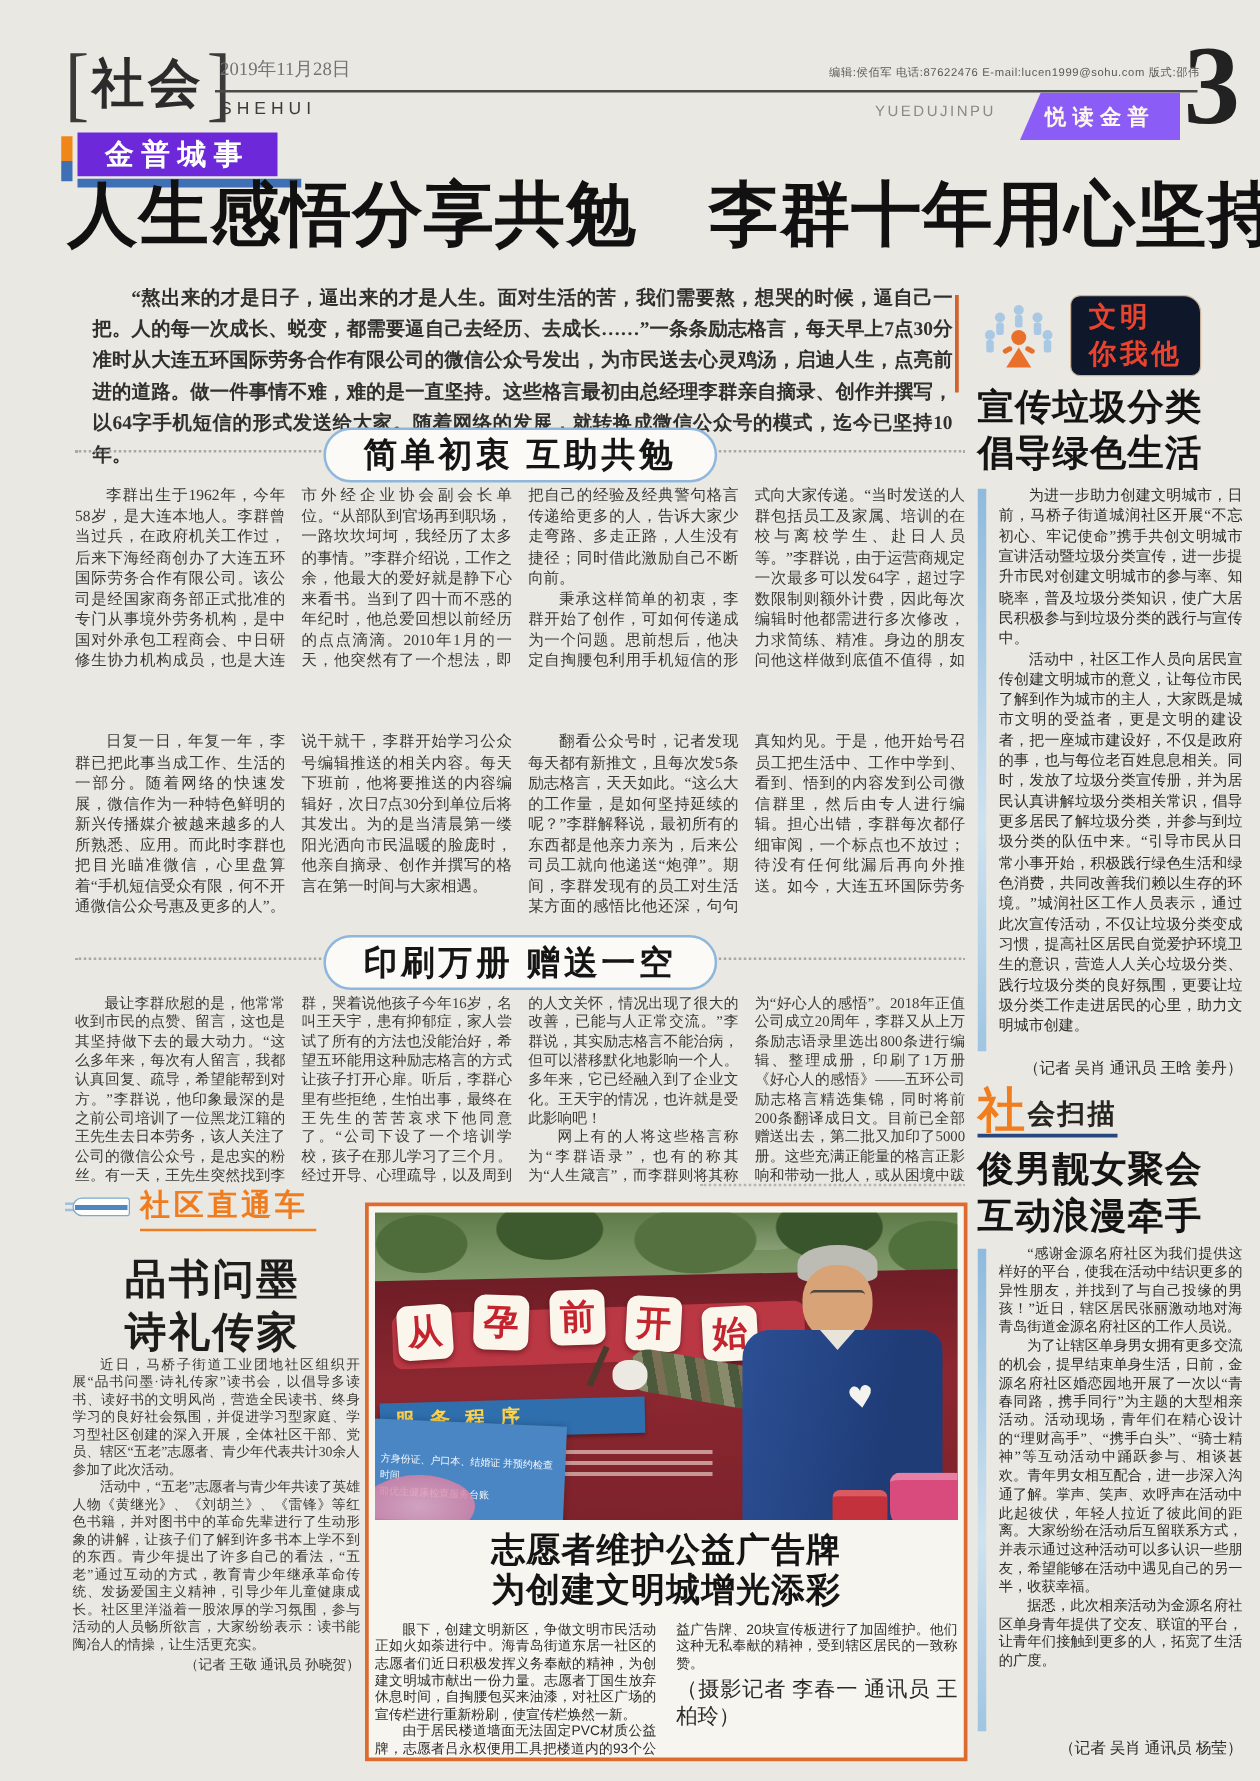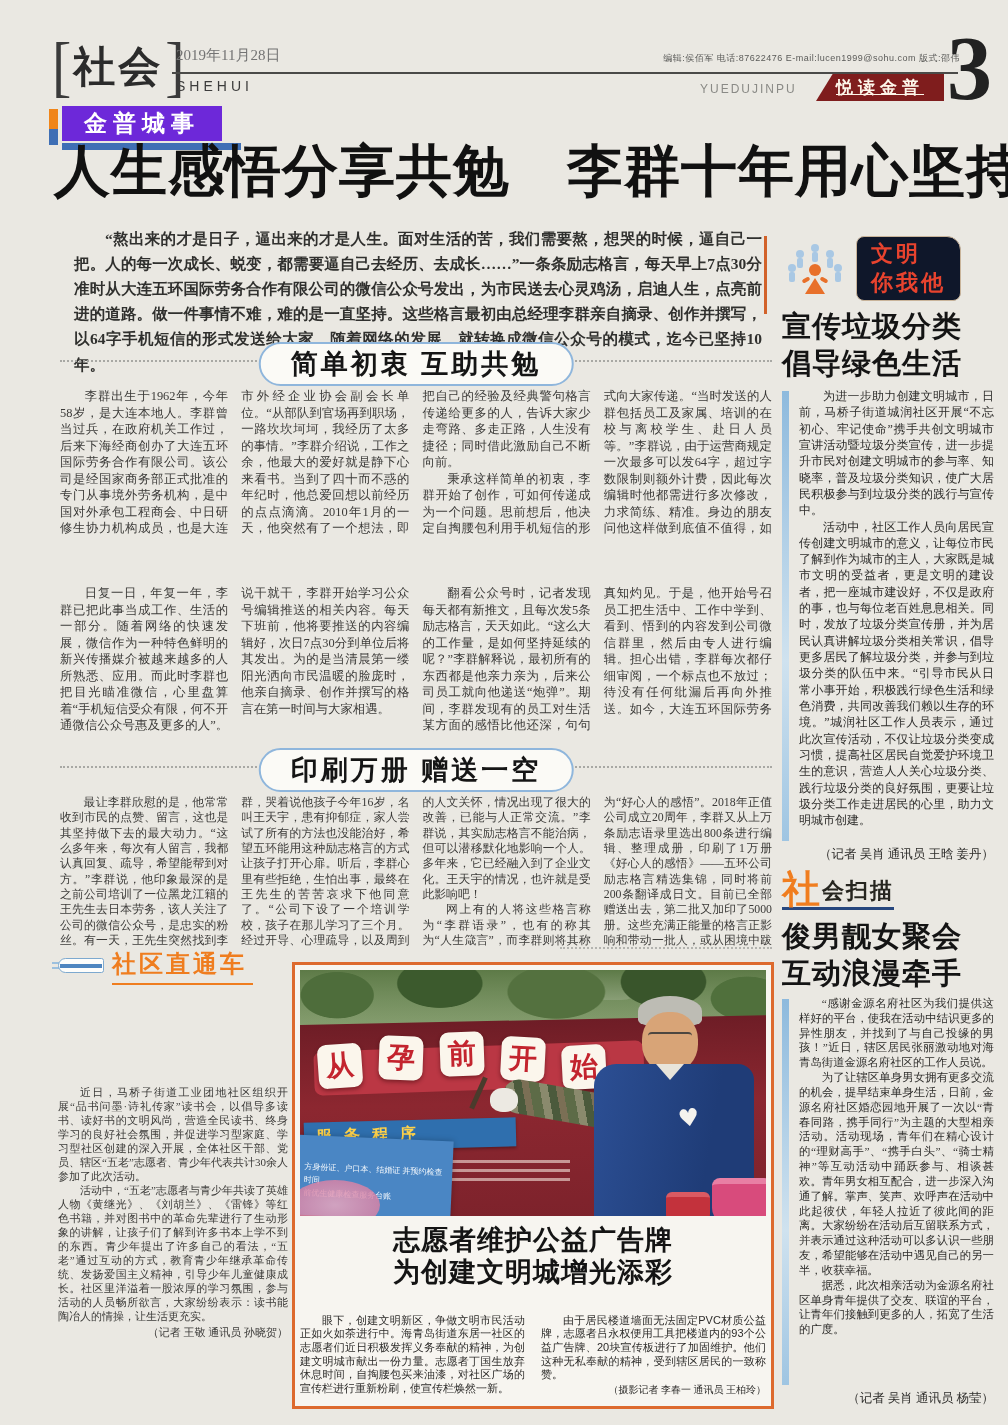--- a/index.html
+++ b/index.html
@@ -18,9 +18,9 @@
   .mast-contact{left:630px;top:52px;width:330px;text-align:right;font-size:9px;color:#5a5a58;
                 font-family:"Liberation Sans",sans-serif;letter-spacing:.5px;}
   .mast-pinyin{left:700px;top:82px;font-size:12px;letter-spacing:2px;color:#8a8a86;font-family:"Liberation Sans",sans-serif;}
-  .mast-ribbon{left:816px;top:74px;width:128px;height:27px;background:#7f1d1d;color:#fdf6ea;
+  .mast-ribbon{left:816px;top:74px;width:128px;height:38px;background:#8b5cf6;color:#fdf6ea;
                font-size:17px;letter-spacing:5px;display:flex;align-items:center;justify-content:center;
-               clip-path:polygon(13% 0,100% 0,100% 100%,0 100%);font-weight:600;text-decoration:underline;}
+               clip-path:polygon(13% 0,100% 0,100% 100%,0 100%);font-weight:600;}
   .mast-pagenum{right:16px;top:26px;font-size:90px;font-weight:700;line-height:.95;color:#222;}
 
   

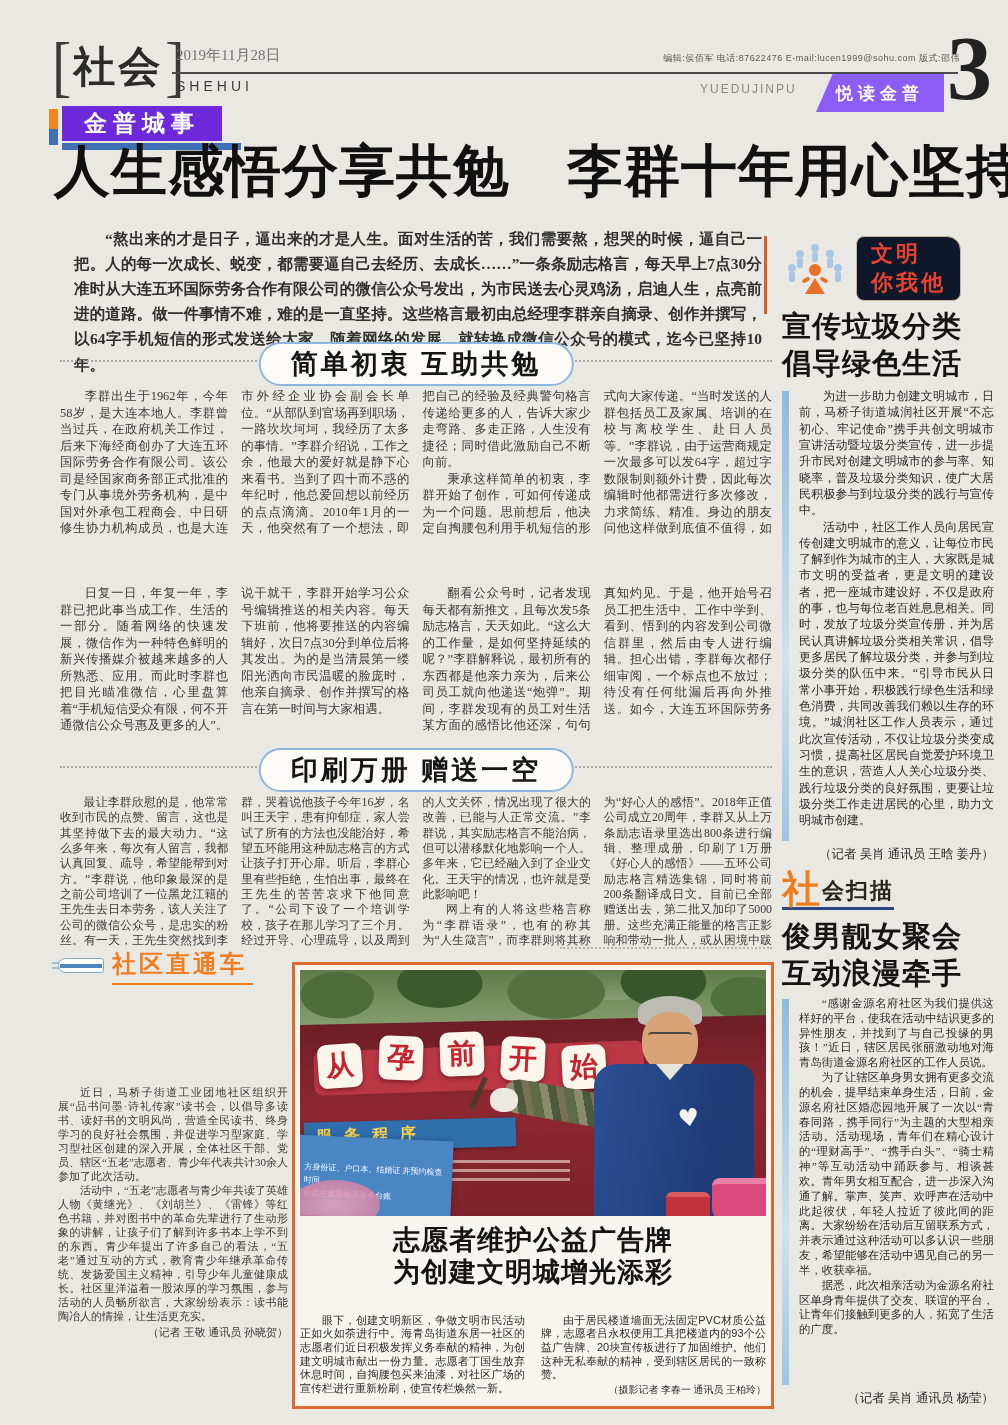--- a/index.html
+++ b/index.html
@@ -269,6 +269,10 @@
     </div>
     <div class="txt" data-interactable="false">社区直通车</div>
   </div>
+  <div class="abs bl-title" data-interactable="false">
+    <div data-interactable="false">品书问墨</div>
+    <div data-interactable="false">诗礼传家</div>
+  </div>
   <div class="abs bl-body" data-interactable="false">
     <p data-interactable="false">近日，马桥子街道工业团地社区组织开展“品书问墨·诗礼传家”读书会，以倡导多读书、读好书的文明风尚，营造全民读书、终身学习的良好社会氛围，并促进学习型家庭、学习型社区创建的深入开展，全体社区干部、党员、辖区“五老”志愿者、青少年代表共计30余人参加了此次活动。</p>
     <p data-interactable="false">活动中，“五老”志愿者与青少年共读了英雄人物《黄继光》、《刘胡兰》、《雷锋》等红色书籍，并对图书中的革命先辈进行了生动形象的讲解，让孩子们了解到许多书本上学不到的东西。青少年提出了许多自己的看法，“五老”通过互动的方式，教育青少年继承革命传统、发扬爱国主义精神，引导少年儿童健康成长。社区里洋溢着一股浓厚的学习氛围，参与活动的人员畅所欲言，大家纷纷表示：读书能陶冶人的情操，让生活更充实。</p>

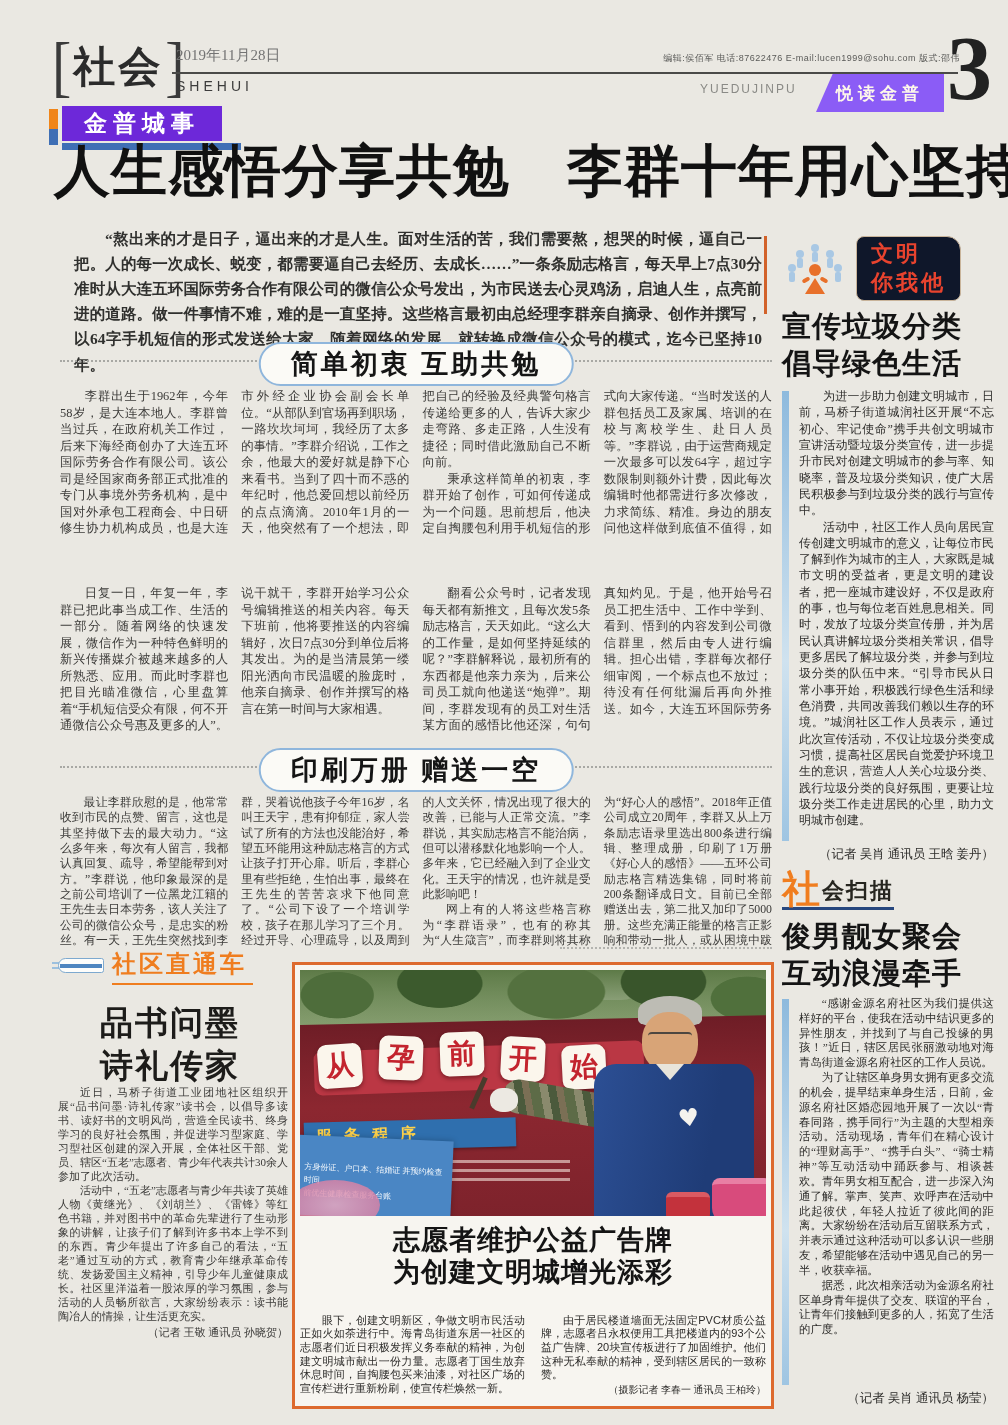--- a/index.html
+++ b/index.html
@@ -146,7 +146,7 @@
               border-top:5px solid #da5a62;border-radius:6px 6px 12px 12px;}
   .cap-title{text-align:center;font-family:"Liberation Sans",sans-serif;font-weight:800;
              font-size:27px;line-height:1.18;color:#141414;margin-top:9px;letter-spacing:1px;}
-  .cap-cols{column-count:2;column-gap:16px;margin-top:25px;font-family:"Liberation Sans",sans-serif;
+  .cap-cols{column-count:2;column-gap:16px;margin-top:9px;font-family:"Liberation Sans",sans-serif;
             font-size:11px;line-height:1.24;text-align:justify;color:#2c2b29;}
   .cap-cols p{margin:0;text-indent:2em;}
   .cap-cols .inline-byline{text-indent:0;text-align:right;font-family:"Liberation Serif",serif;font-size:10px;margin-top:2px;}

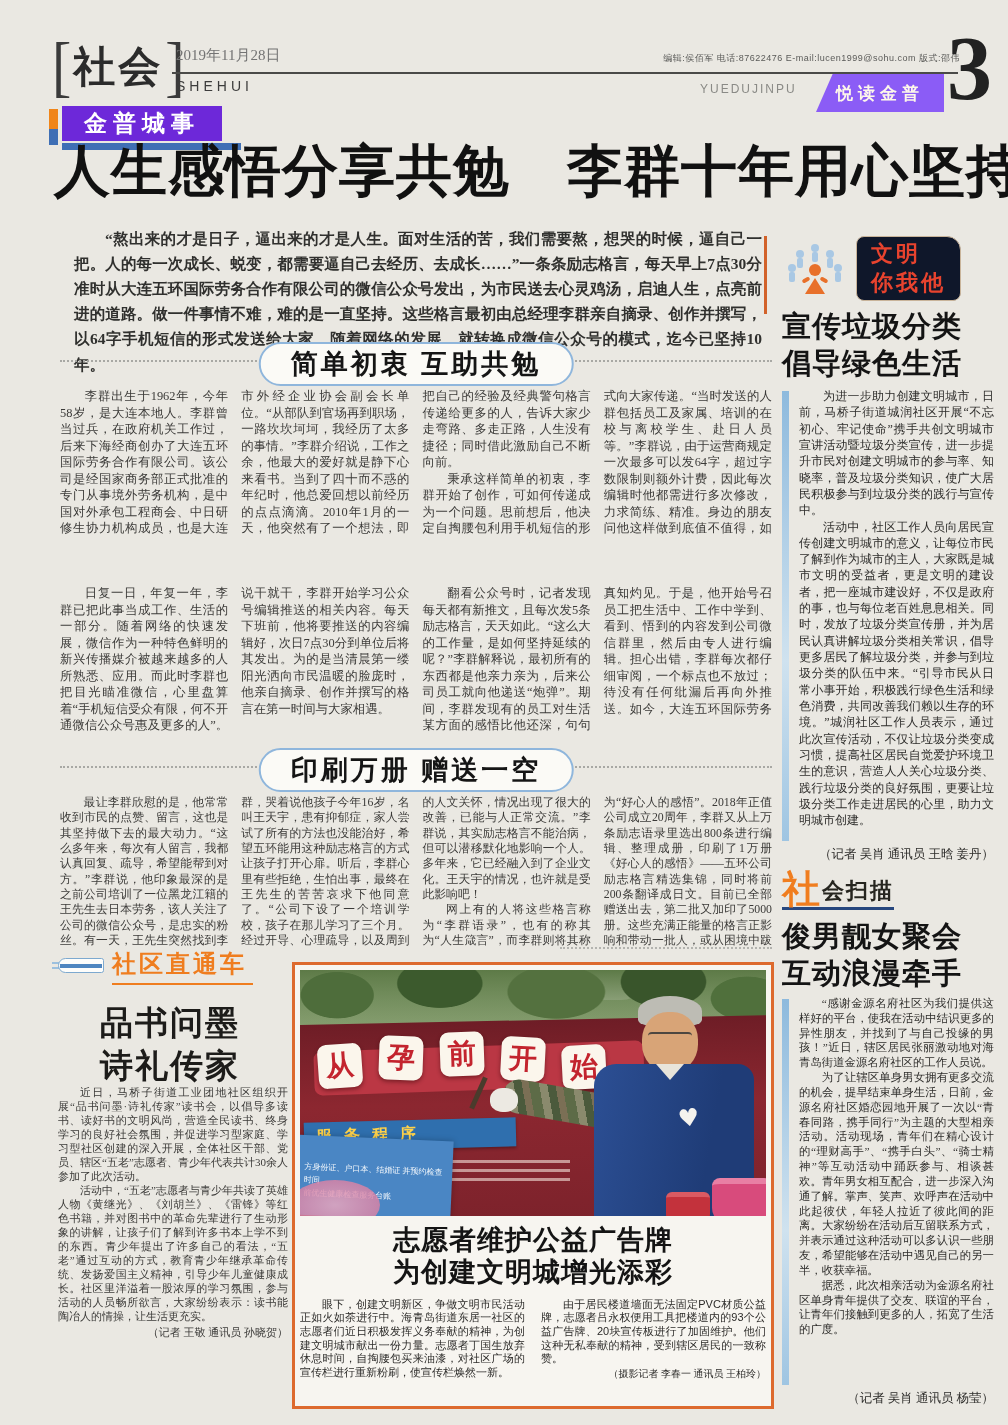--- a/index.html
+++ b/index.html
@@ -149,7 +149,7 @@
   .cap-cols{column-count:2;column-gap:16px;margin-top:9px;font-family:"Liberation Sans",sans-serif;
             font-size:11px;line-height:1.24;text-align:justify;color:#2c2b29;}
   .cap-cols p{margin:0;text-indent:2em;}
-  .cap-cols .inline-byline{text-indent:0;text-align:right;font-family:"Liberation Serif",serif;font-size:10px;margin-top:2px;}
+  .cap-cols .inline-byline{text-indent:0;font-family:"Liberation Serif",serif;font-size:17px;margin-top:2px;}
 </style>
 </head>
 <body>

